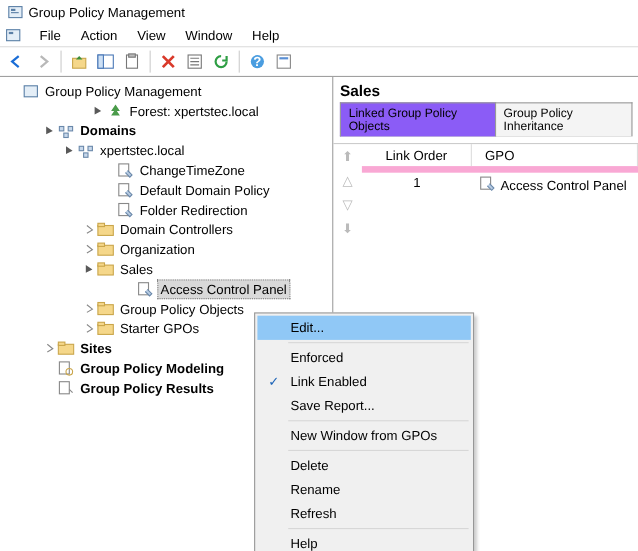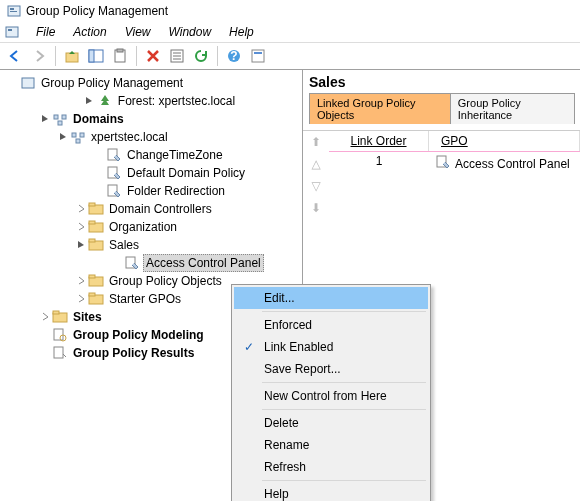--- a/index.html
+++ b/index.html
@@ -13,7 +13,7 @@
 
 .menu-bar { height: 20px; display: flex; align-items: center; padding: 0 4px; gap: 2px; }
 .menu-bar .mb-icon { width: 16px; height: 16px; margin-right: 6px; }
-.menu-bar .menu-item { padding: 2px 8px; cursor: default; font-style: italic; }
+.menu-bar .menu-item { padding: 2px 8px; cursor: default; }
 
 
 .toolbar { height: 28px; border-top: 1px solid #ddd; border-bottom: 1px solid #a0a0a0; display: flex; align-items: center; padding: 0 4px; gap: 2px; }

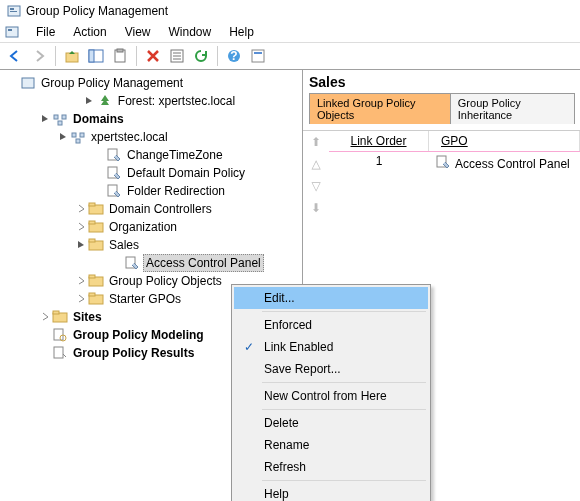--- a/index.html
+++ b/index.html
@@ -43,7 +43,7 @@
 .detail-header { padding: 4px 6px 6px 6px; border-bottom: 1px solid #ccc; }
 .detail-header h2 { font-size: 14px; font-weight: bold; margin-bottom: 2px; }
 .tabs { display: flex; border-bottom: 1px solid #999; }
-.tab { font-size: 11px; padding: 3px 7px 3px 7px; border: 1px solid #999; border-bottom: none; background: #fdba74; margin-right: -1px; position: relative; top: 1px; cursor: default; }
+.tab { font-size: 11px; padding: 3px 7px 3px 7px; border: 1px solid #999; border-bottom: none; background: #8b5cf6; margin-right: -1px; position: relative; top: 1px; cursor: default; }
 .tab.inactive { background: #f4f4f4; top: 1px; }
 .table-head { display: flex; border-bottom: 1px solid #f9a8d4; text-decoration: underline; }
 .table-head .col { border-right: 1px solid #ddd; padding: 3px 12px; font-size: 12px; }

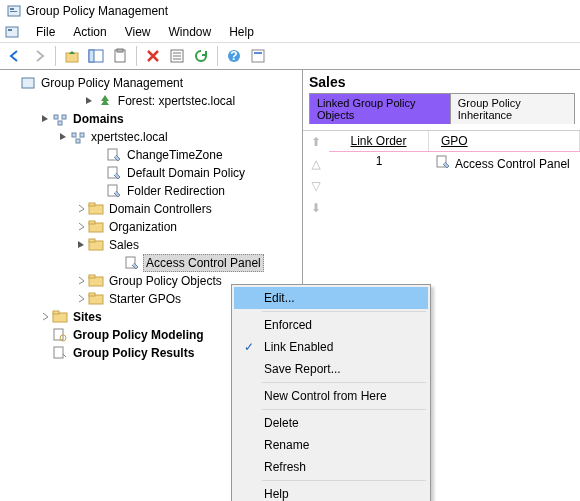--- a/index.html
+++ b/index.html
@@ -45,7 +45,7 @@
 .tabs { display: flex; border-bottom: 1px solid #999; }
 .tab { font-size: 11px; padding: 3px 7px 3px 7px; border: 1px solid #999; border-bottom: none; background: #8b5cf6; margin-right: -1px; position: relative; top: 1px; cursor: default; }
 .tab.inactive { background: #f4f4f4; top: 1px; }
-.table-head { display: flex; border-bottom: 1px solid #f9a8d4; text-decoration: underline; }
+.table-head { display: flex; border-bottom: 6px solid #f9a8d4; }
 .table-head .col { border-right: 1px solid #ddd; padding: 3px 12px; font-size: 12px; }
 .table-row { display: flex; }
 .table-row .cell { padding: 2px 6px; }

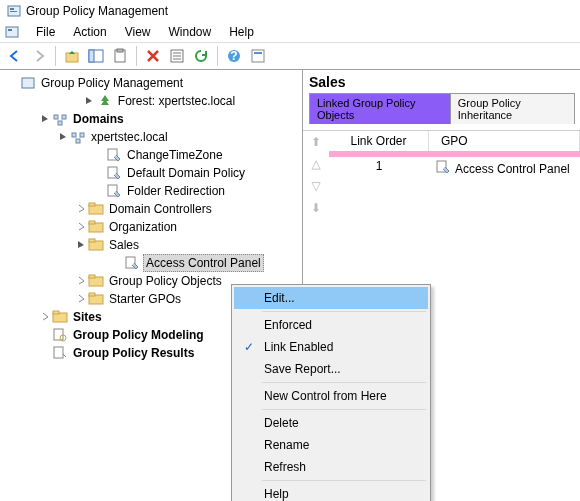--- a/index.html
+++ b/index.html
@@ -393,7 +393,7 @@
     </div>
   <div class="cm-sep"></div>
   <div class="cm-item">
-      <span>New Control from Here</span>
+      <span>New Window from GPOs</span>
     </div>
   <div class="cm-sep"></div>
   <div class="cm-item">

